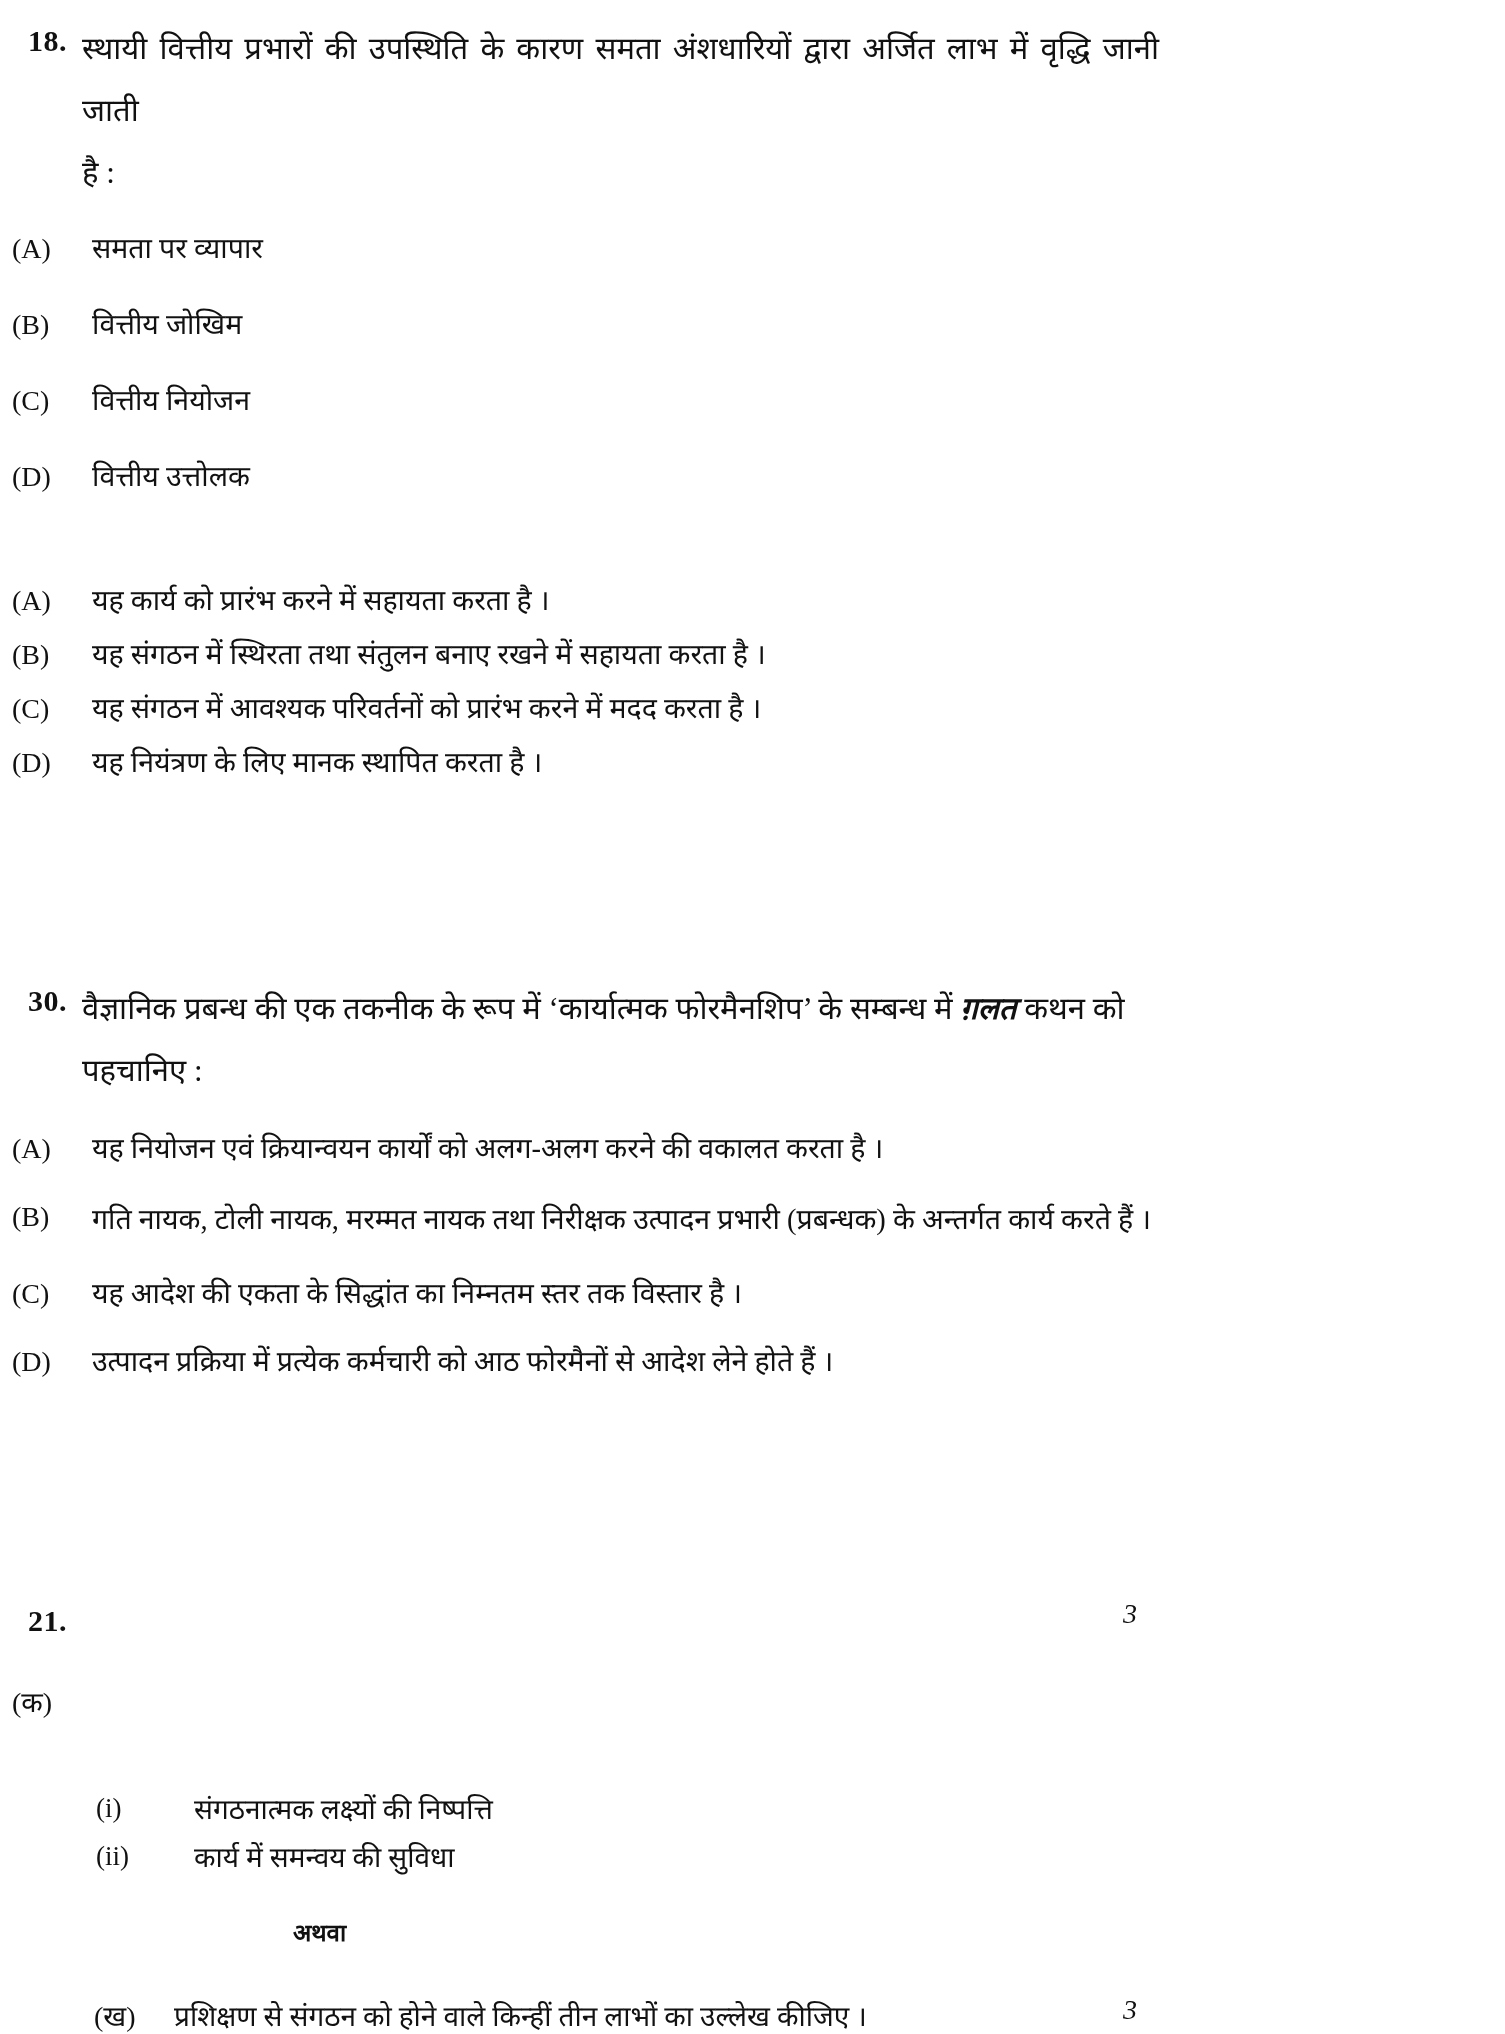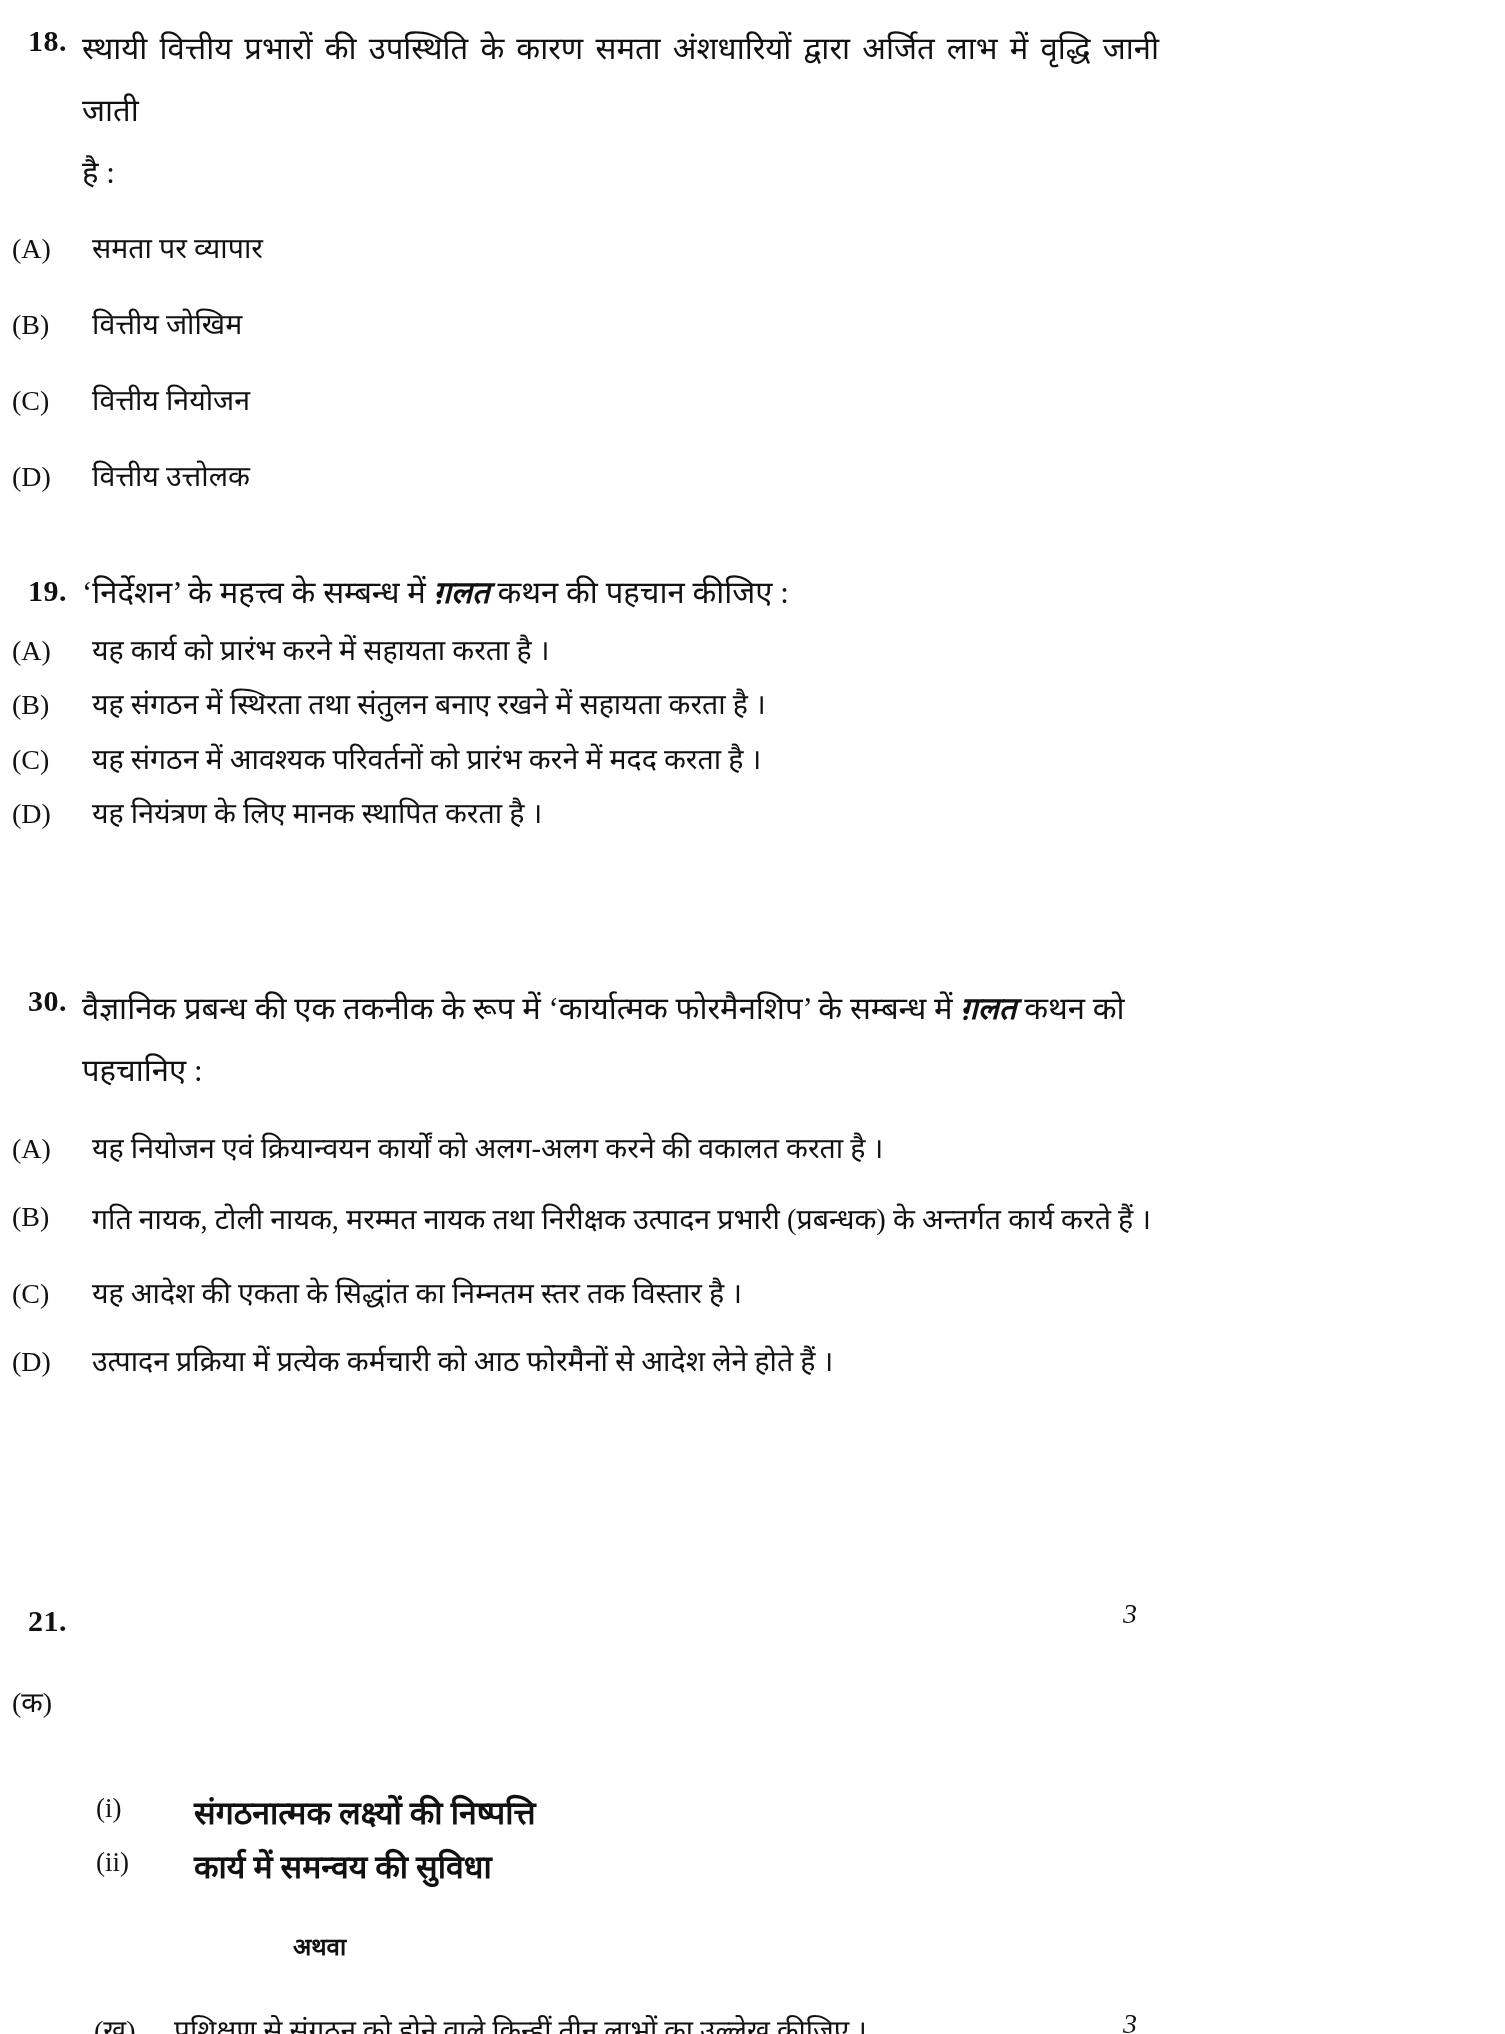--- a/index.html
+++ b/index.html
@@ -162,12 +162,6 @@
   </div>
 
   <div class="question blk19">
-    <div class="qrow">
-      <div class="qnum">19.</div>
-      <div class="qbody">
-        <span>‘निर्देशन’ के महत्त्व के सम्बन्ध में </span><span class="emph">ग़लत</span><span> कथन की पहचान कीजिए :</span>
-      </div>
-    </div>
 
     <div class="opts opt-gap-sm" style="margin-top:10px;">
       <div class="opt">

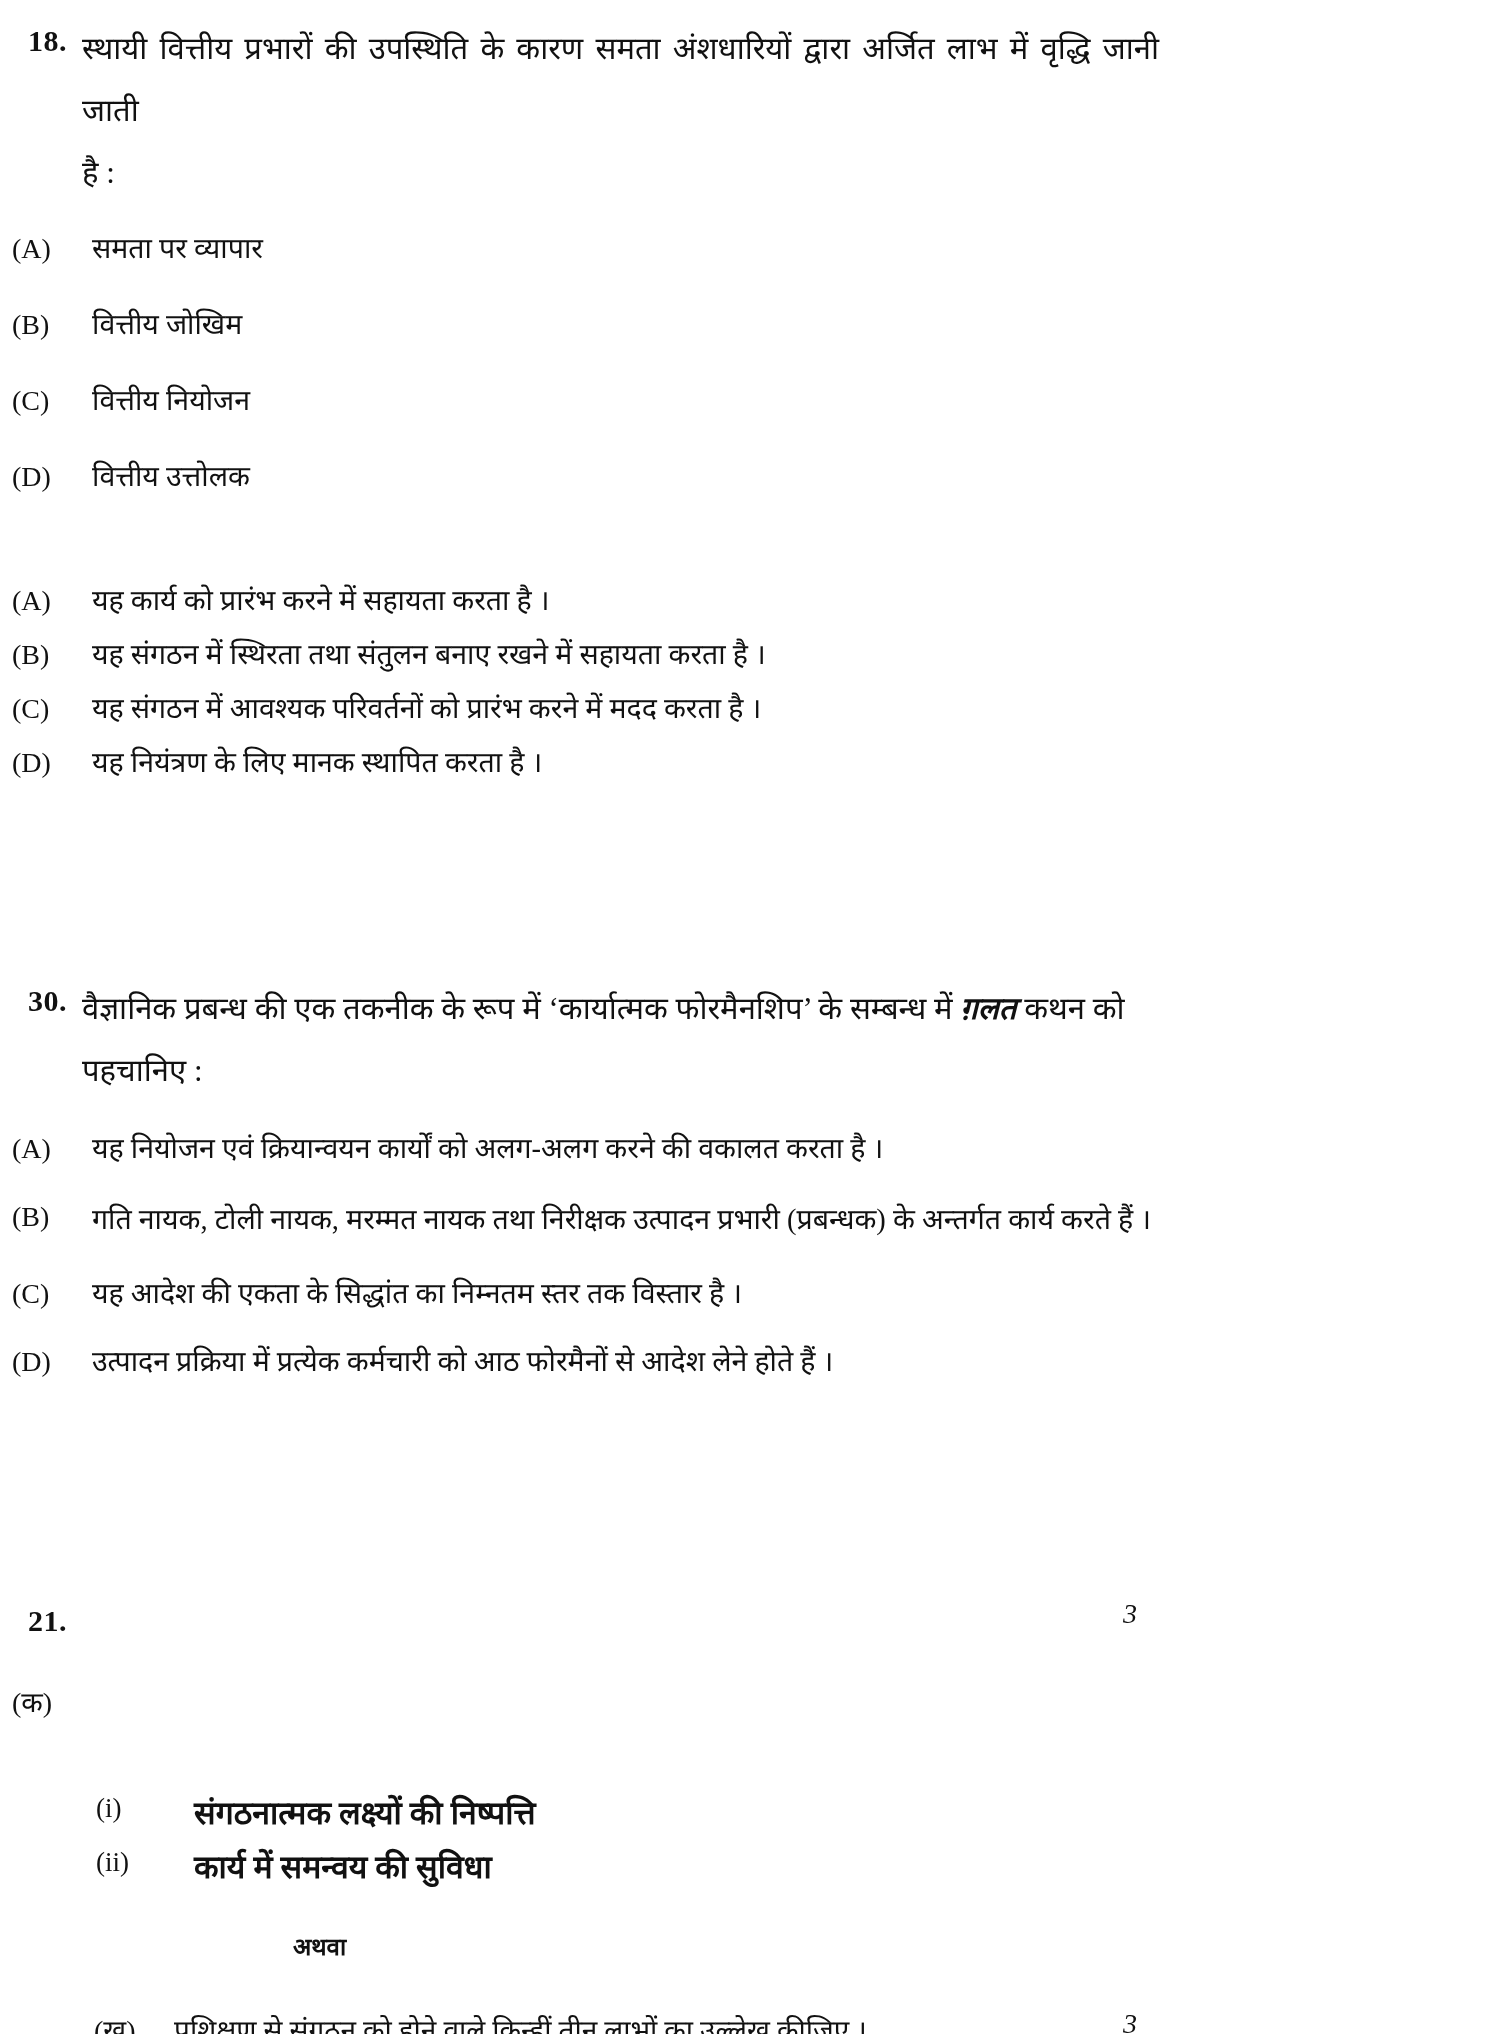--- a/index.html
+++ b/index.html
@@ -96,9 +96,8 @@
   }
   .sub-text {
     flex: 1 1 auto;
-    font-size: 32px;
+    font-size: 28px;
     line-height: 1.7;
-    font-weight: bold;
   }
 
   

